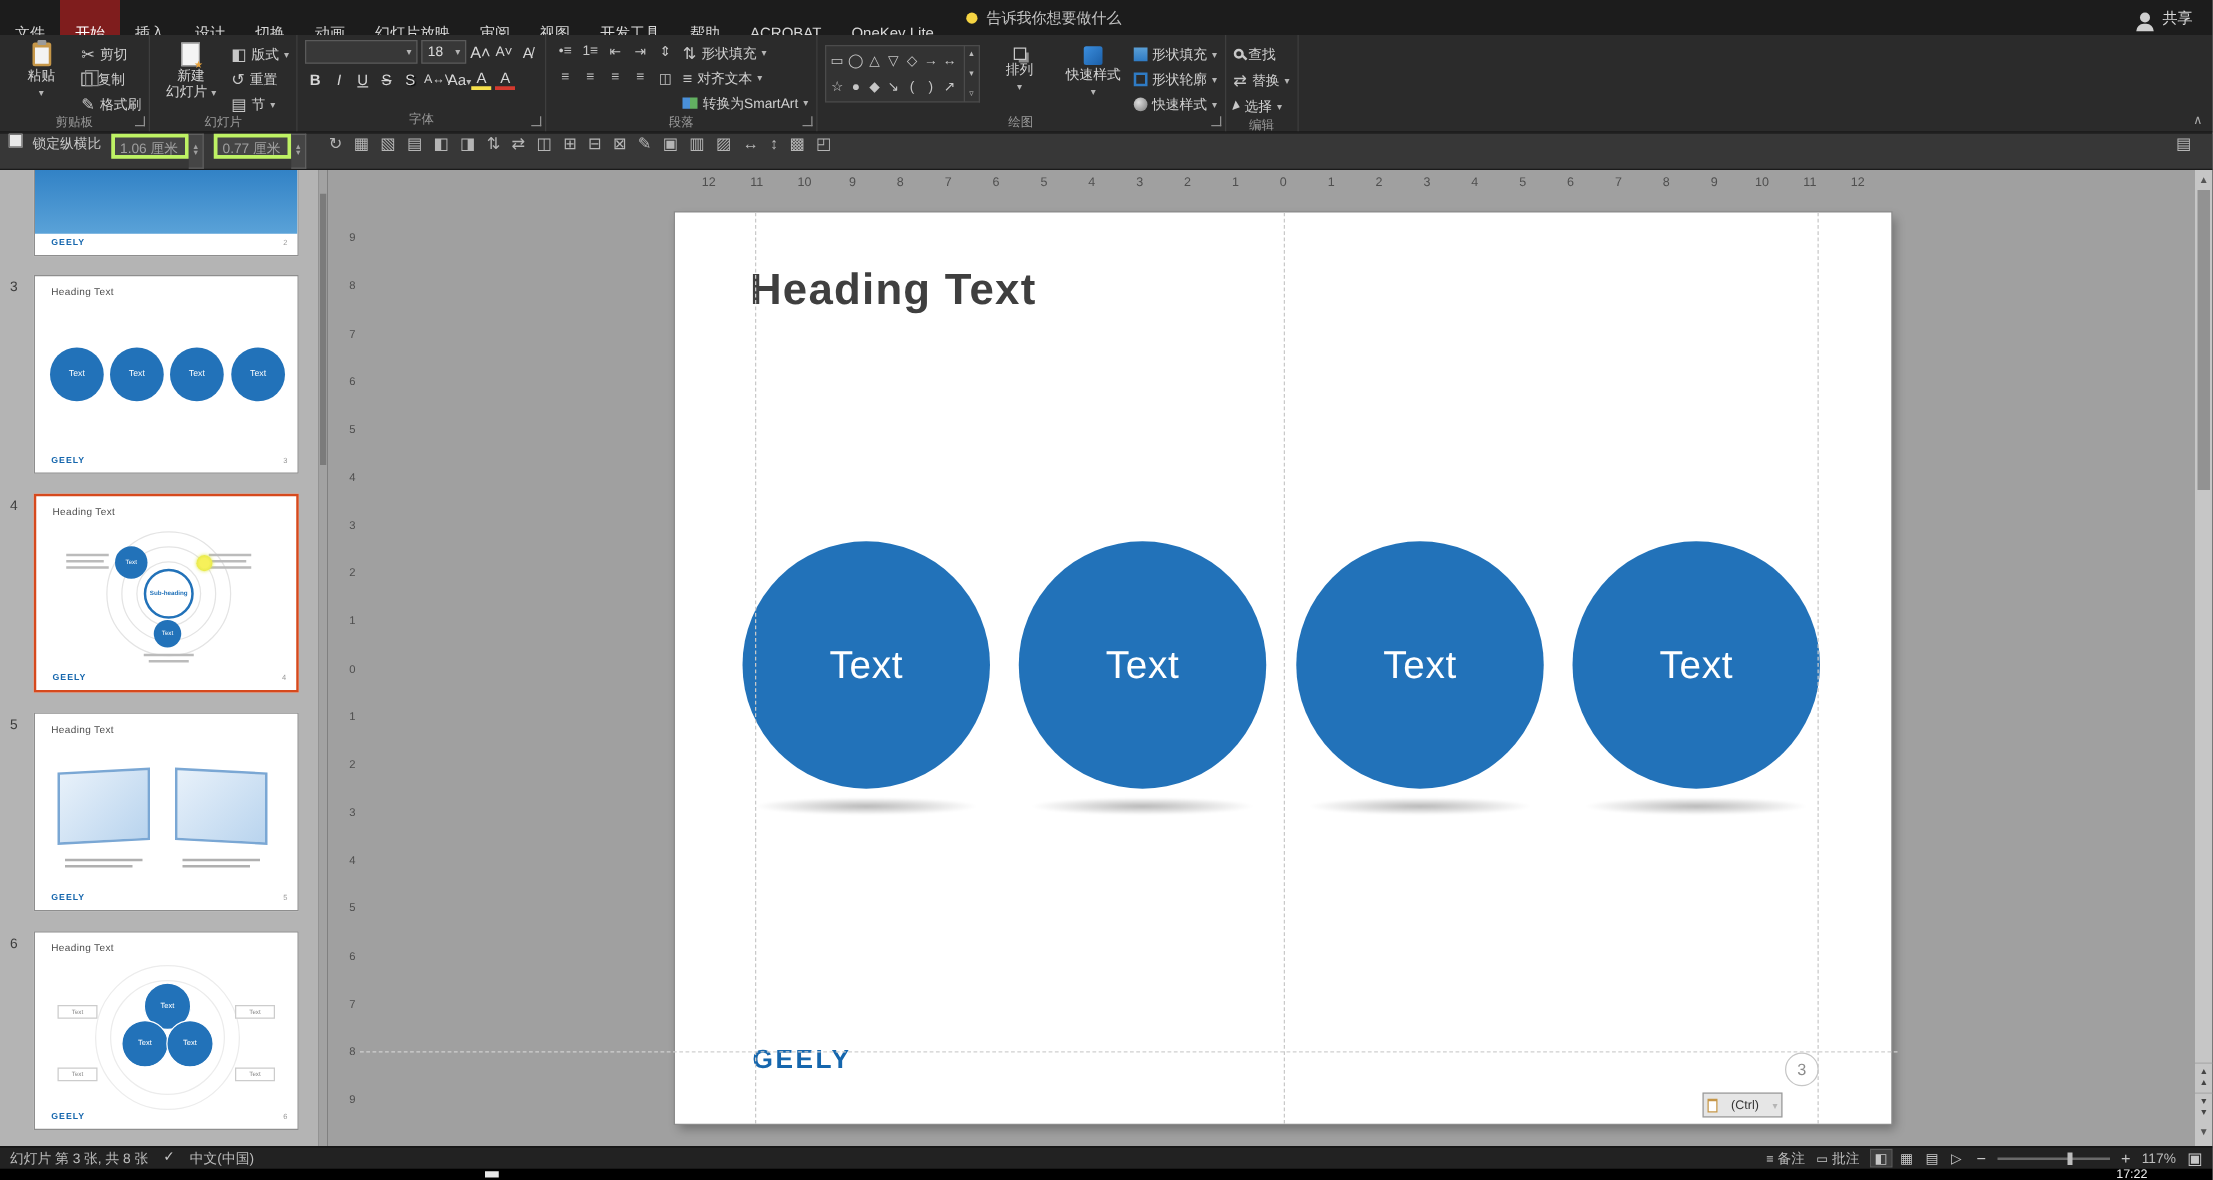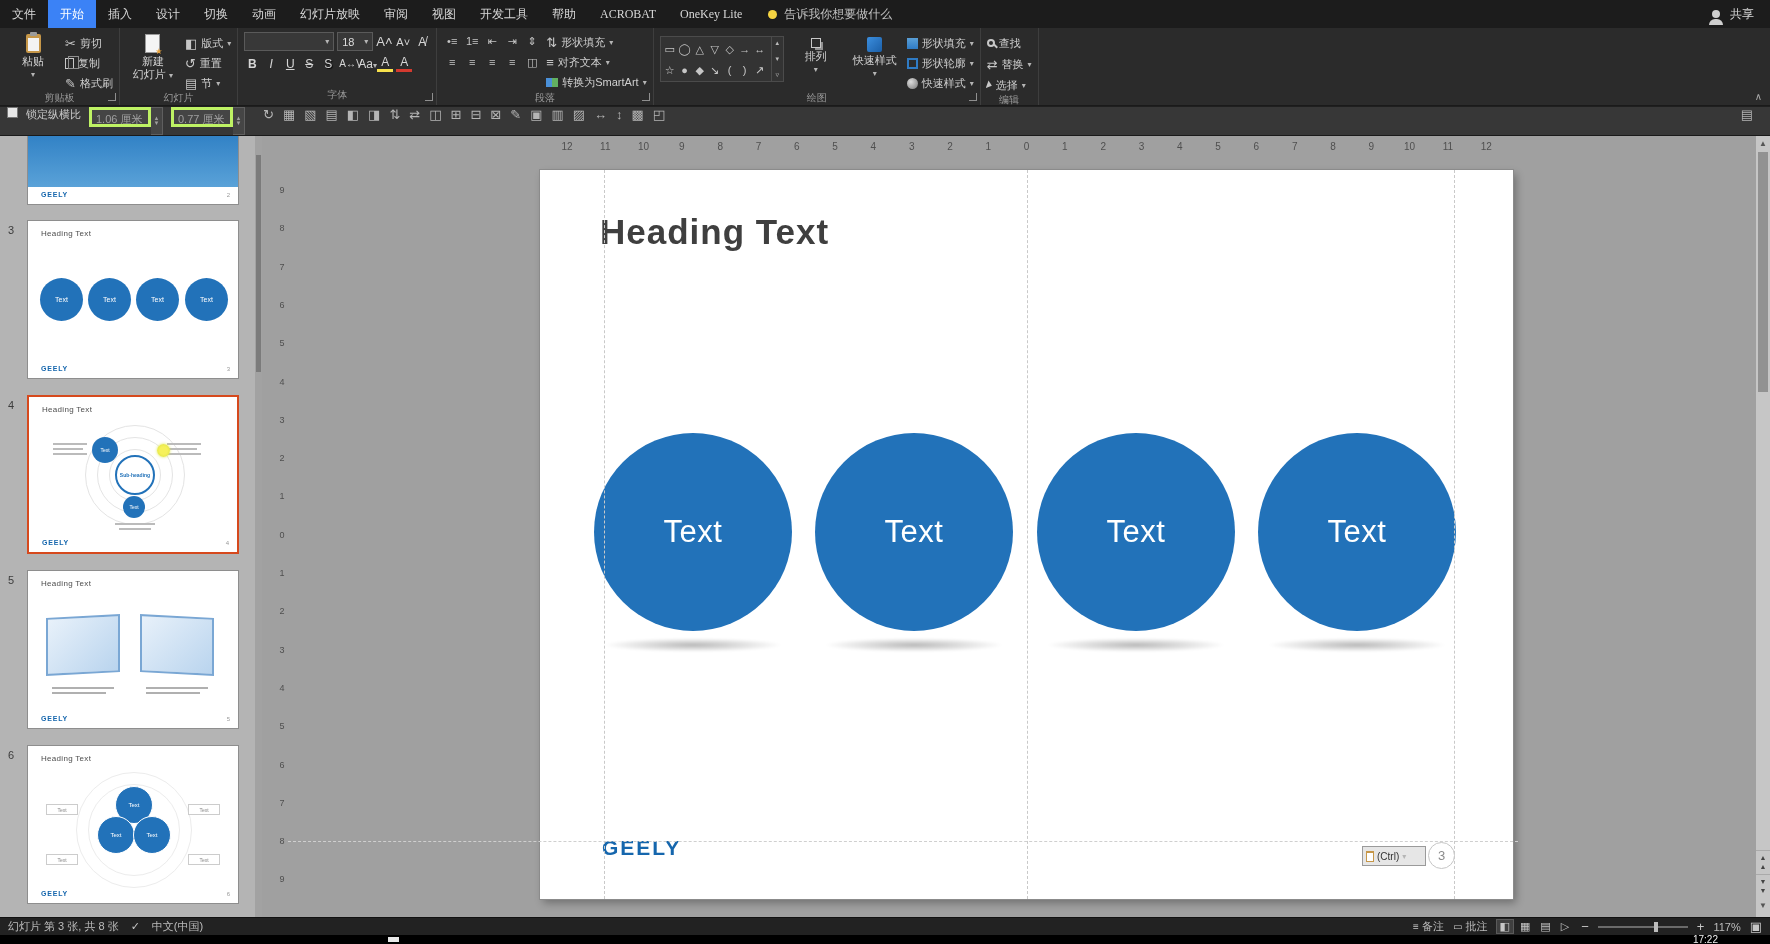--- a/index.html
+++ b/index.html
@@ -9,7 +9,7 @@
   
   .menubar { position:absolute; left:0; top:0; width:1770px; height:28px; background:#1c1c1c;
              display:flex; align-items:center; color:#d8d8d8; font-size:12px; }
-  .menu-item { padding:0 12px; height:28px; line-height:28px; white-space:nowrap; cursor:default;font-family:Liberation Serif, serif; }
+  .menu-item { padding:12px 12px; height:28px; line-height:28px; white-space:nowrap; cursor:default; }
   .menu-item.active { background:#3b82f6; color:#fff; }
   .tellme { display:flex; align-items:center; gap:7px; margin-left:14px; color:#c2c2c2; }
   .bulb { width:9px; height:9px; border-radius:50%; background:#f5d442; display:inline-block; }

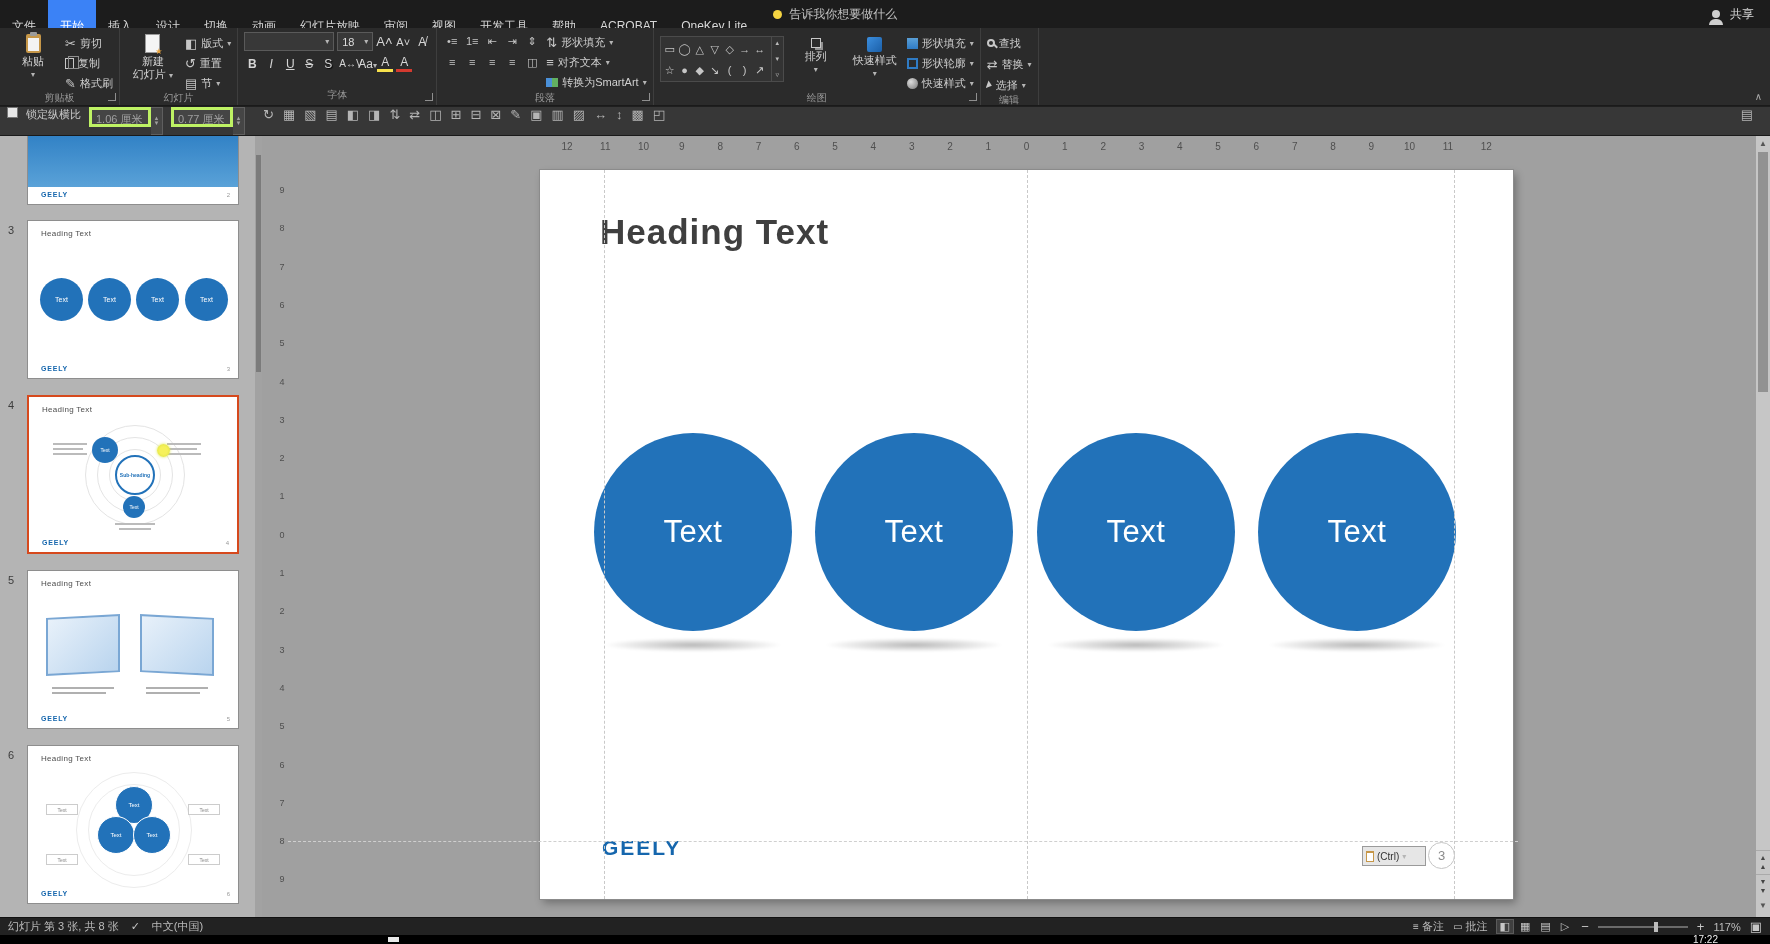--- a/index.html
+++ b/index.html
@@ -10,7 +10,7 @@
   .menubar { position:absolute; left:0; top:0; width:1770px; height:28px; background:#1c1c1c;
              display:flex; align-items:center; color:#d8d8d8; font-size:12px; }
   .menu-item { padding:12px 12px; height:28px; line-height:28px; white-space:nowrap; cursor:default; }
-  .menu-item.active { background:#3b82f6; color:#fff; }
+  .menu-item.active { background:#7f1d1d; color:#fff; }
   .tellme { display:flex; align-items:center; gap:7px; margin-left:14px; color:#c2c2c2; }
   .bulb { width:9px; height:9px; border-radius:50%; background:#f5d442; display:inline-block; }
   .share-area { margin-left:auto; display:flex; align-items:center; gap:6px; padding-right:16px; }

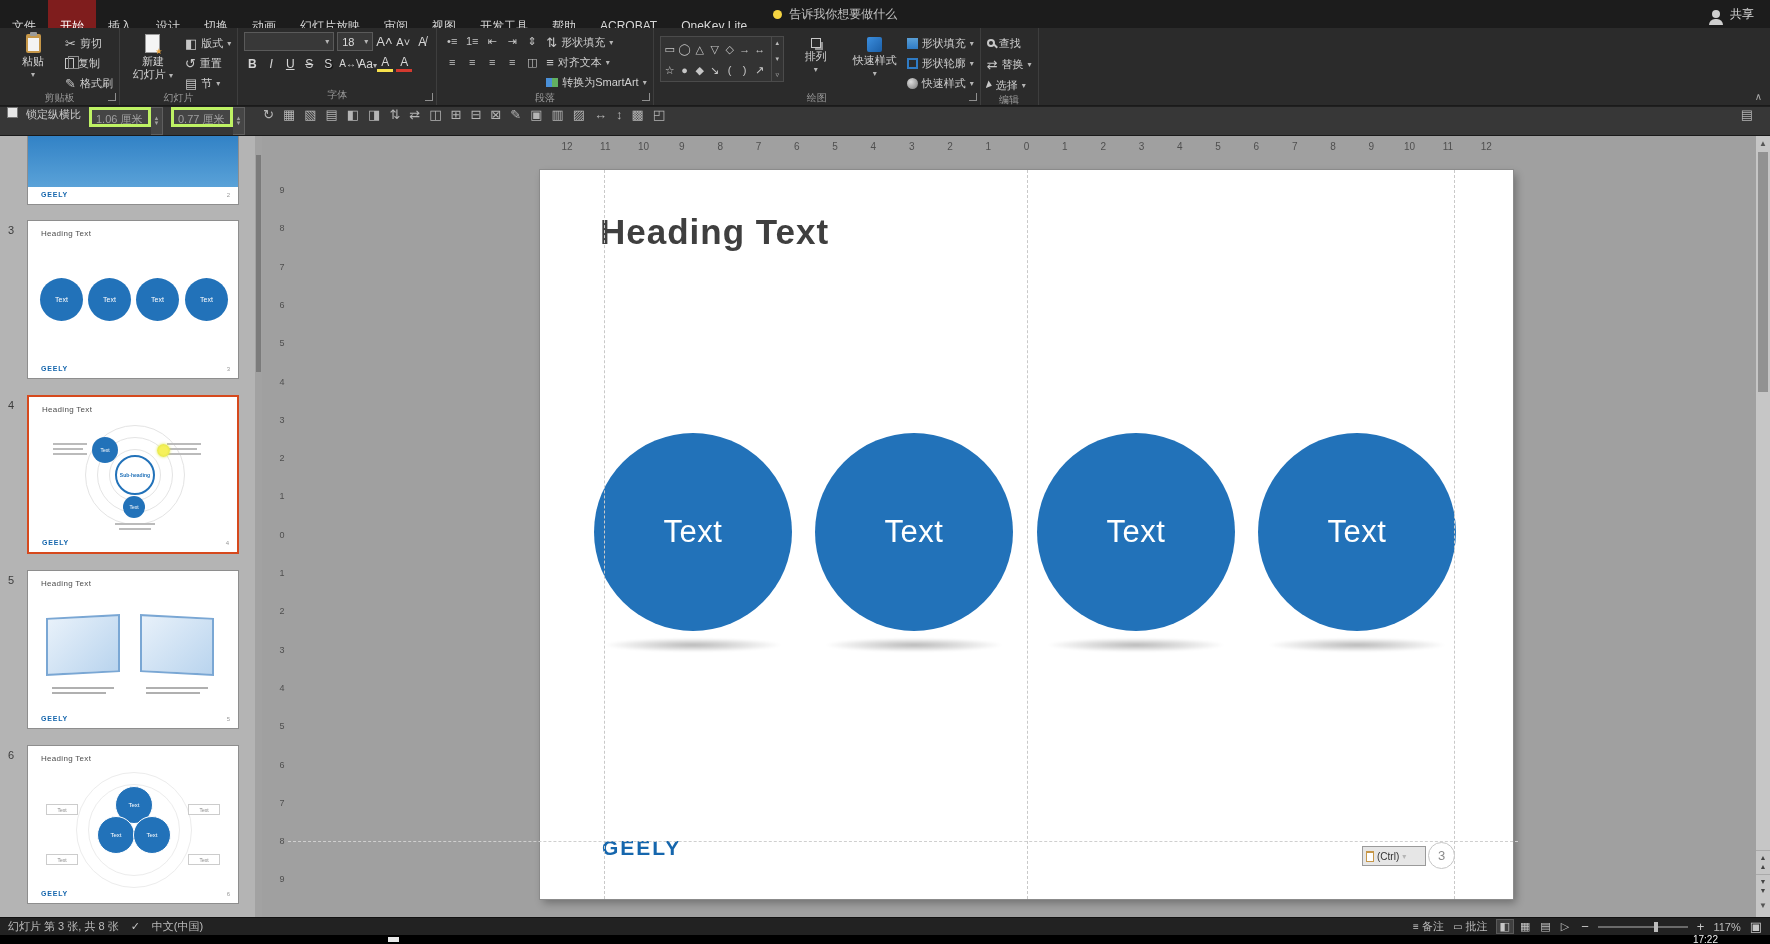--- a/index.html
+++ b/index.html
@@ -136,8 +136,8 @@
   .geely { position:absolute; left:62px; top:666px; font-size:21px; font-weight:800; color:#1566AD; letter-spacing:2px; }
   .pagec { position:absolute; left:888px; top:672px; width:27px; height:27px; border:1px solid #c6c6c6; border-radius:50%;
            color:#8b8b8b; font-size:13px; display:flex; align-items:center; justify-content:center; }
-  .pasteopt { position:absolute; left:822px; top:676px; width:64px; height:20px; background:#e6e6e6; border:1px solid #9a9a9a;
-              display:flex; align-items:center; gap:3px; font-size:10px; color:#333; padding:0 3px; }
+  .pasteopt { position:absolute; left:822px; top:704px; width:64px; height:20px; background:#e6e6e6; border:1px solid #9a9a9a;
+              display:flex; align-items:center; gap:3px; font-size:10px; color:#333; padding:0 3px;justify-content:space-between; }
   .mini-clip { width:8px; height:11px; background:#c69749; position:relative; }
   .mini-clip::before { content:''; position:absolute; left:1px; top:2px; right:1px; bottom:1px; background:#fff; }
 

